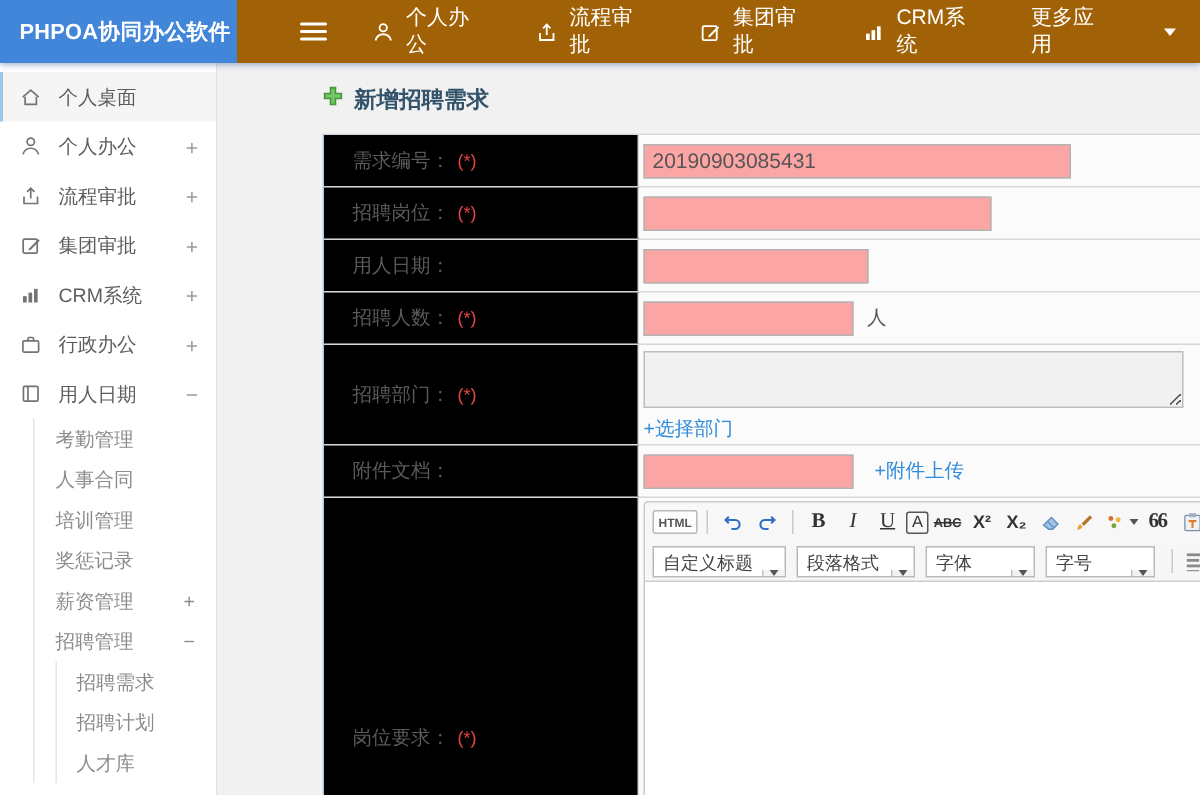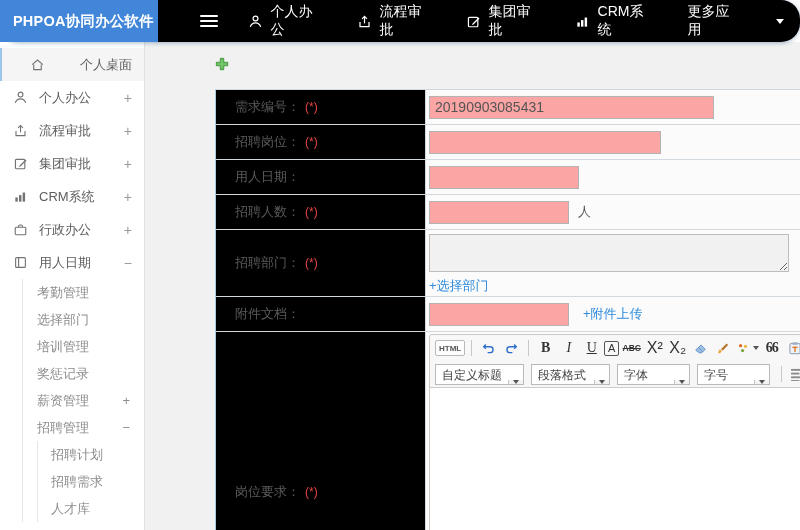--- a/index.html
+++ b/index.html
@@ -9,7 +9,7 @@
 
   
   .header { height:42px; flex:0 0 42px; display:flex; align-items:stretch;
-    background:#000000; color:#fff; box-shadow:0 1px 4px rgba(60,100,150,.45); position:relative; z-index:5;border-radius:19px; }
+    background:#a16207; color:#fff; box-shadow:0 1px 4px rgba(60,100,150,.45); position:relative; z-index:5; }
   .logo { width:160px; background:#4186d8; display:flex; align-items:center; padding-left:13px;
     font-weight:bold; font-size:14.5px; letter-spacing:.2px; }
   .hamburger { display:flex; flex-direction:column; justify-content:center; gap:3px;

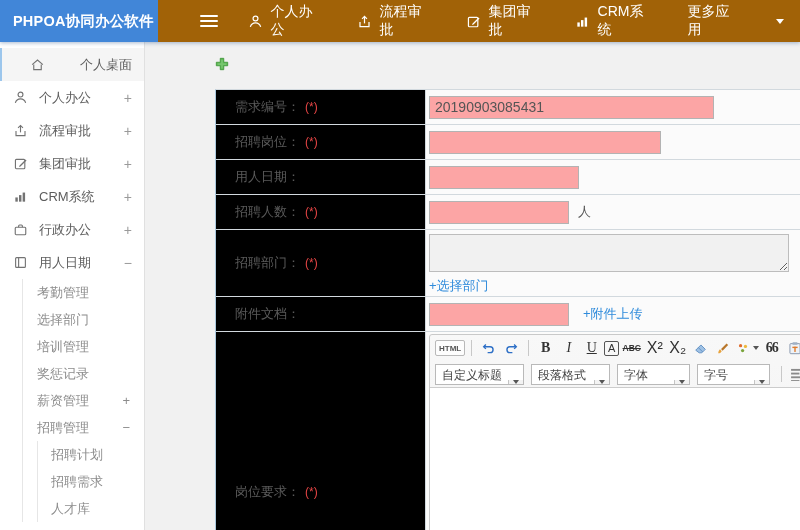--- a/index.html
+++ b/index.html
@@ -29,7 +29,7 @@
     color:#5d5d5d; font-size:13px; cursor:pointer; }
   .side-item .sico { width:17px; margin-right:9px; color:#737373; display:flex; align-items:center; }
   .side-item .toggle { margin-left:auto; color:#9a9a9a; font-size:14px; }
-  .side-item.active { background:#f5f5f5; border-left:2px solid #9cc6ec; padding-left:28px;justify-content:space-between; }
+  .side-item.active { background:#f5f5f5; border-left:2px solid #9cc6ec; padding-left:11px; }
   .submenu { margin-left:22px; border-left:1px solid #e6e6e6; }
   .sub-item { height:27px; display:flex; align-items:center; padding:0 14px; color:#8c8c8c;
     font-size:13px; cursor:pointer; }

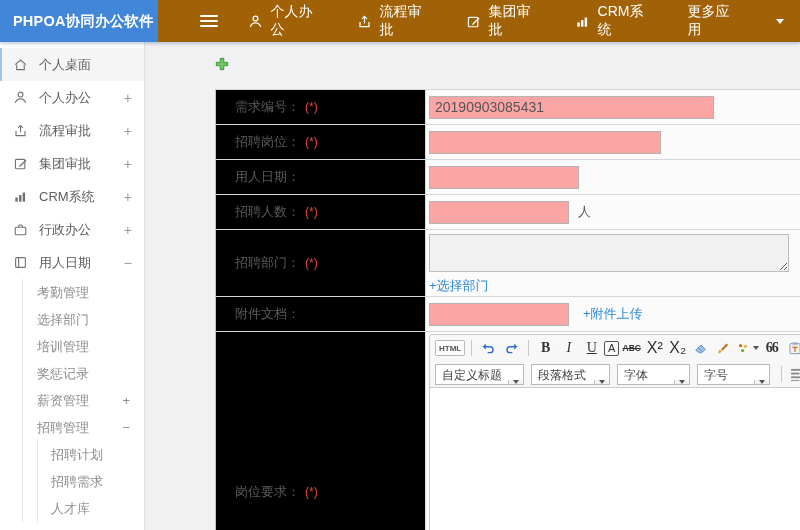--- a/index.html
+++ b/index.html
@@ -269,6 +269,7 @@
               <path d="M7 3h2v4h4v2H9v4H7V9H3V7h4z" fill="#8ed285" opacity=".55"></path>
             </svg>
         </span>
+        <span class="title-text">新增招聘需求</span>
       </div>
 
       <div class="form-table">

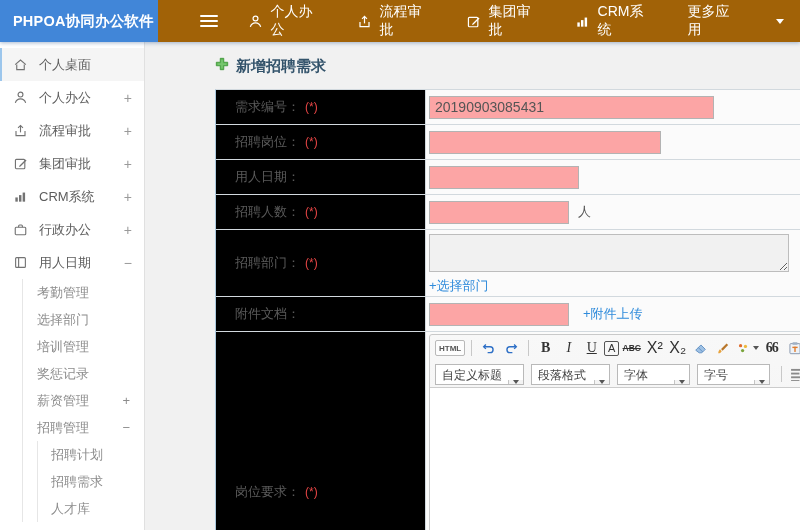--- a/index.html
+++ b/index.html
@@ -231,7 +231,7 @@
           <span>考勤管理</span>
         </div>
         <div class="sub-item">
-          <span>选择部门</span>
+          <span>人事合同</span>
         </div>
         <div class="sub-item">
           <span>培训管理</span>

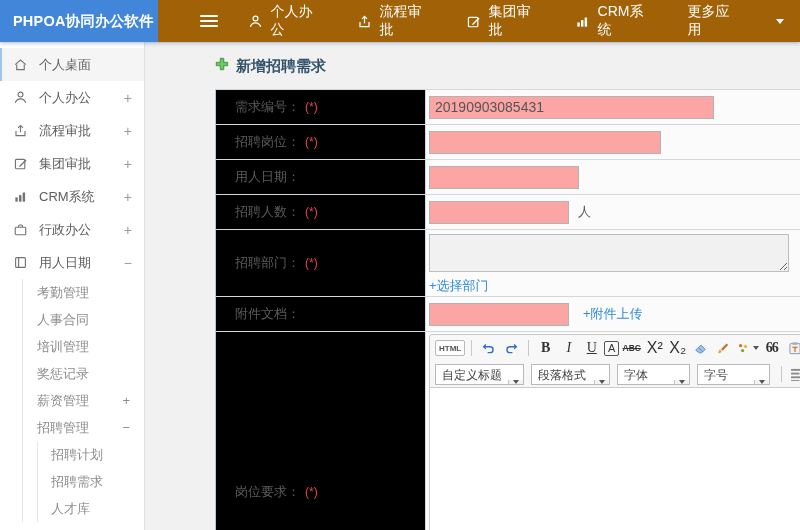--- a/index.html
+++ b/index.html
@@ -78,7 +78,7 @@
   .under { text-decoration:underline; font-family:"Liberation Serif",serif; font-size:14px; }
   .boxA { border:1px solid #555; font-size:11px; line-height:11px; padding:1px 2px; min-width:15px; height:15px; }
   .abc { font-size:8.5px; font-weight:bold; text-decoration:line-through; }
-  .supsub { font-size:16px; font-weight:normal; }
+  .supsub { font-size:12px; font-weight:bold; }
   .quote66 { font-family:"Liberation Serif",serif; font-weight:bold; font-size:14px; letter-spacing:-1px; }
   .caret-sm { width:0; height:0; border-left:3px solid transparent; border-right:3px solid transparent;
     border-top:4px solid #555; display:inline-block; }

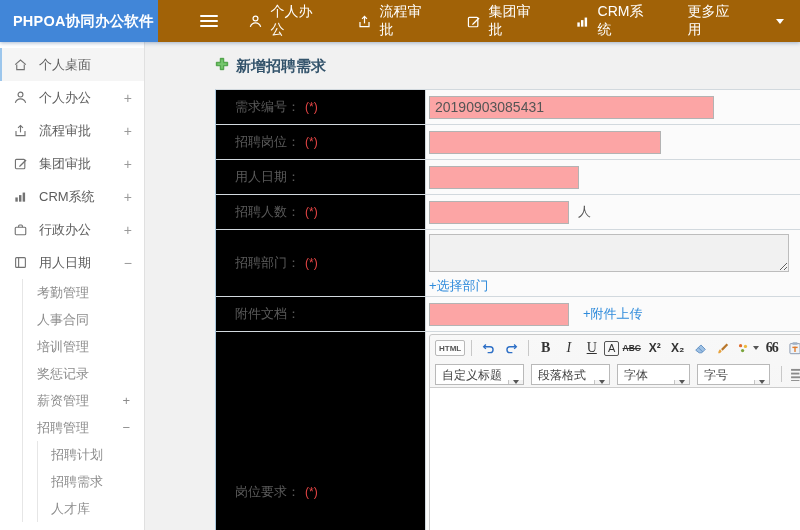--- a/index.html
+++ b/index.html
@@ -249,10 +249,10 @@
         </div>
         <div class="subsub">
           <div class="sub-item">
+            <span>招聘需求</span>
+          </div>
+          <div class="sub-item">
             <span>招聘计划</span>
-          </div>
-          <div class="sub-item">
-            <span>招聘需求</span>
           </div>
           <div class="sub-item">
             <span>人才库</span>

